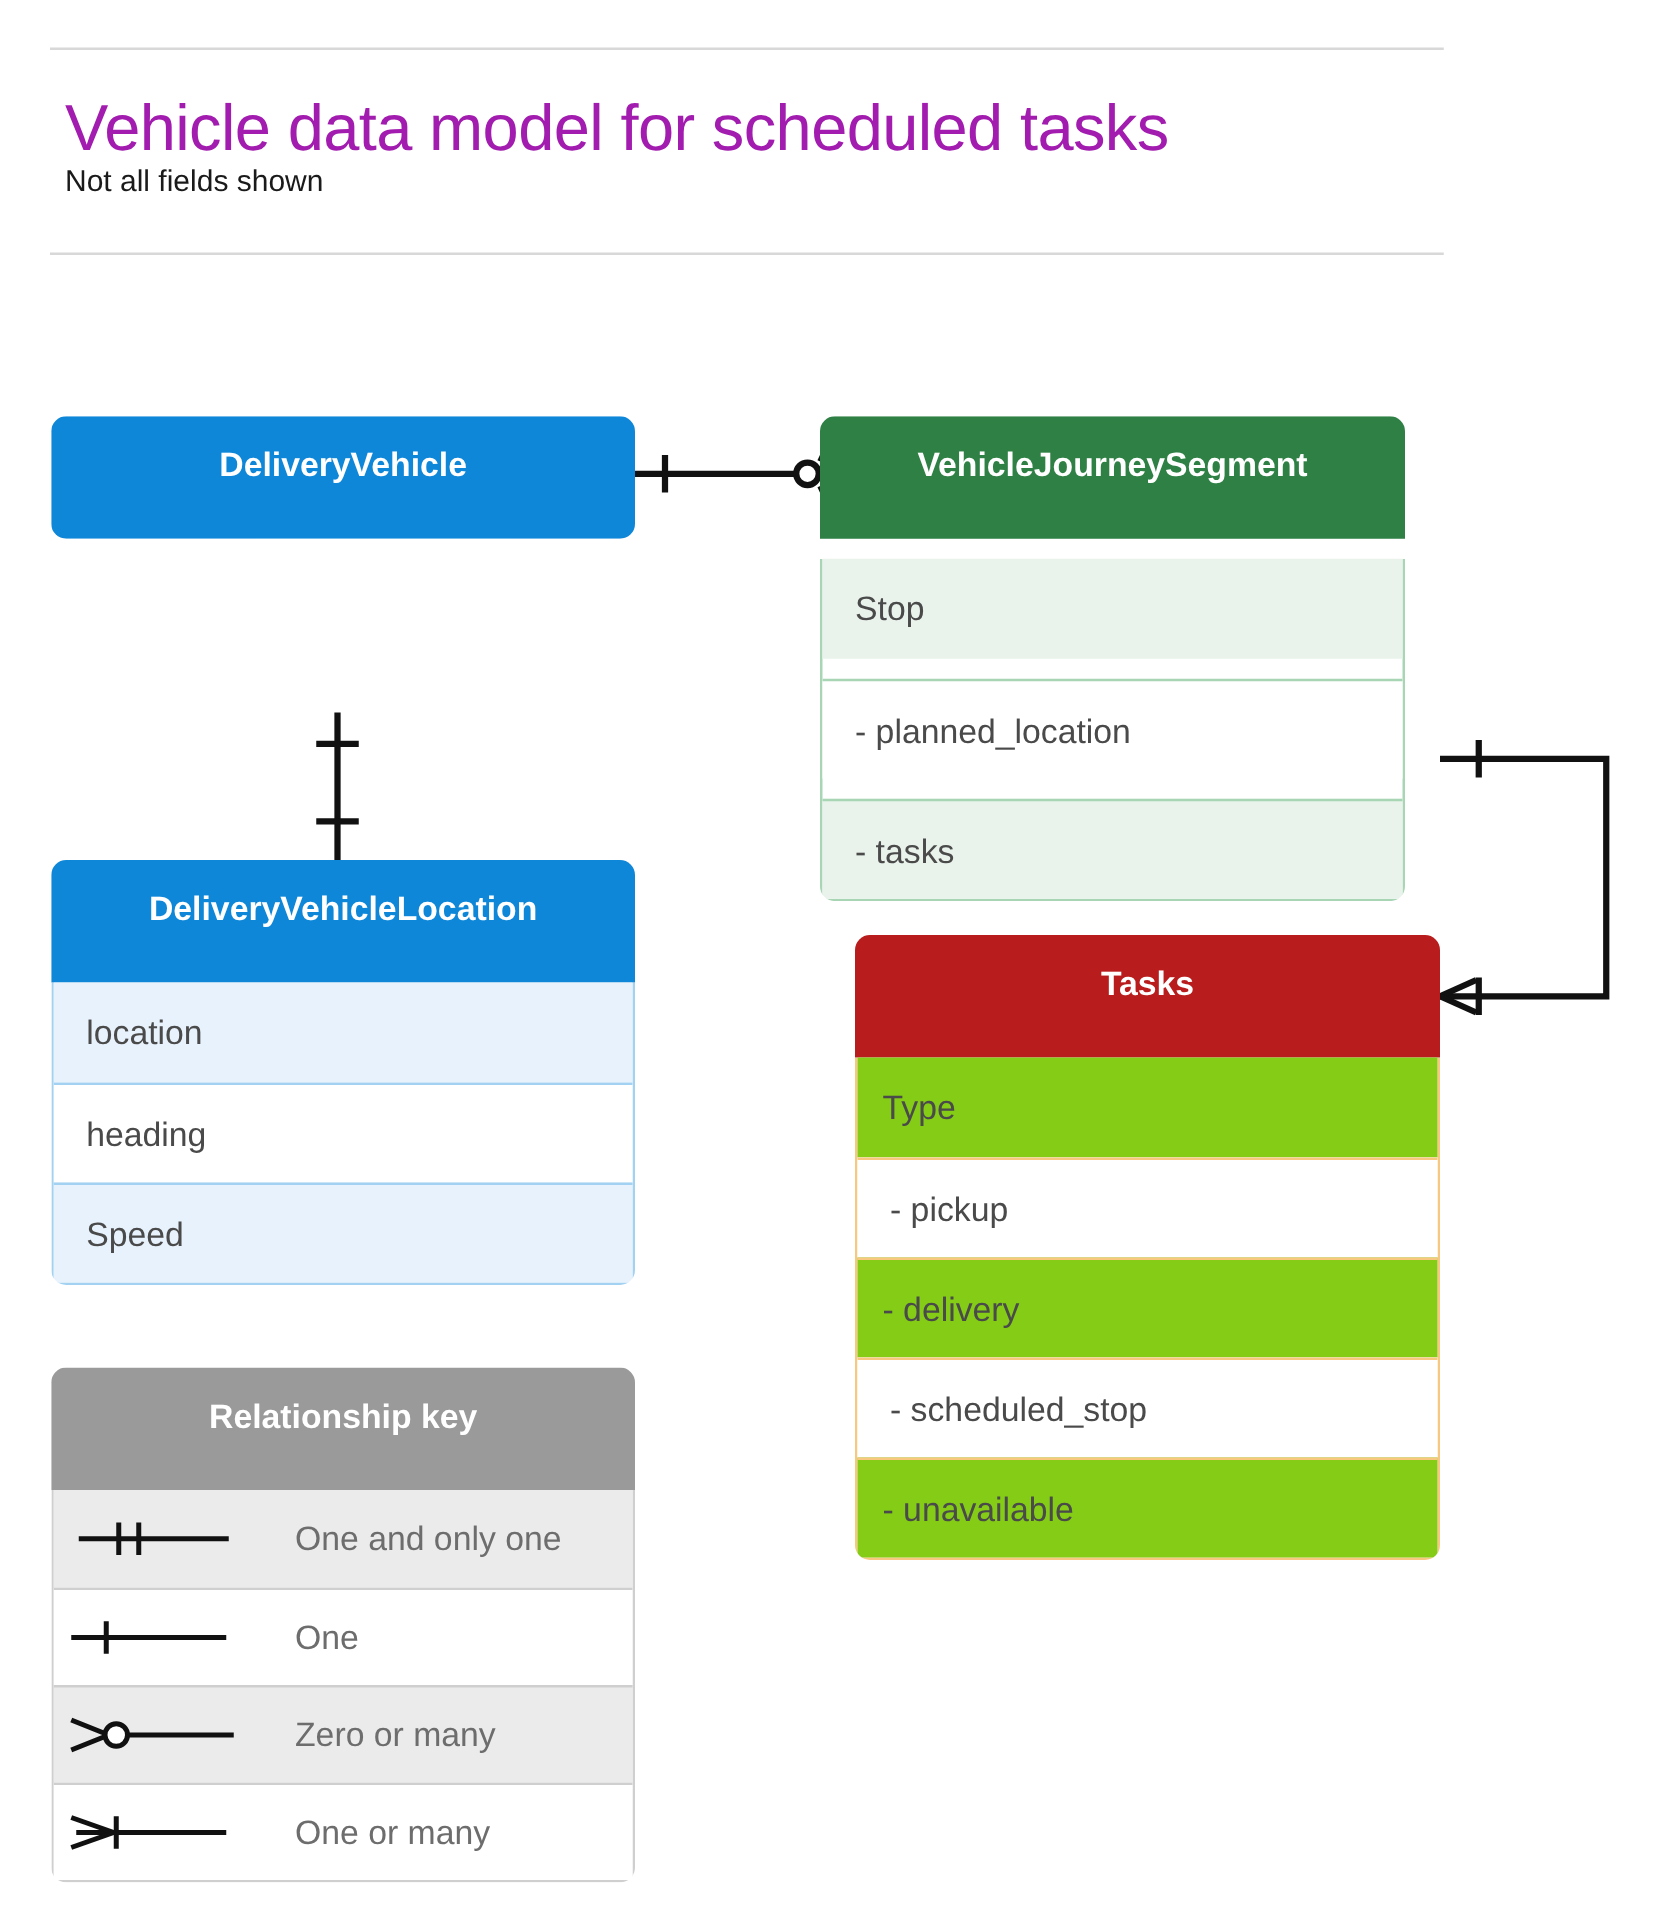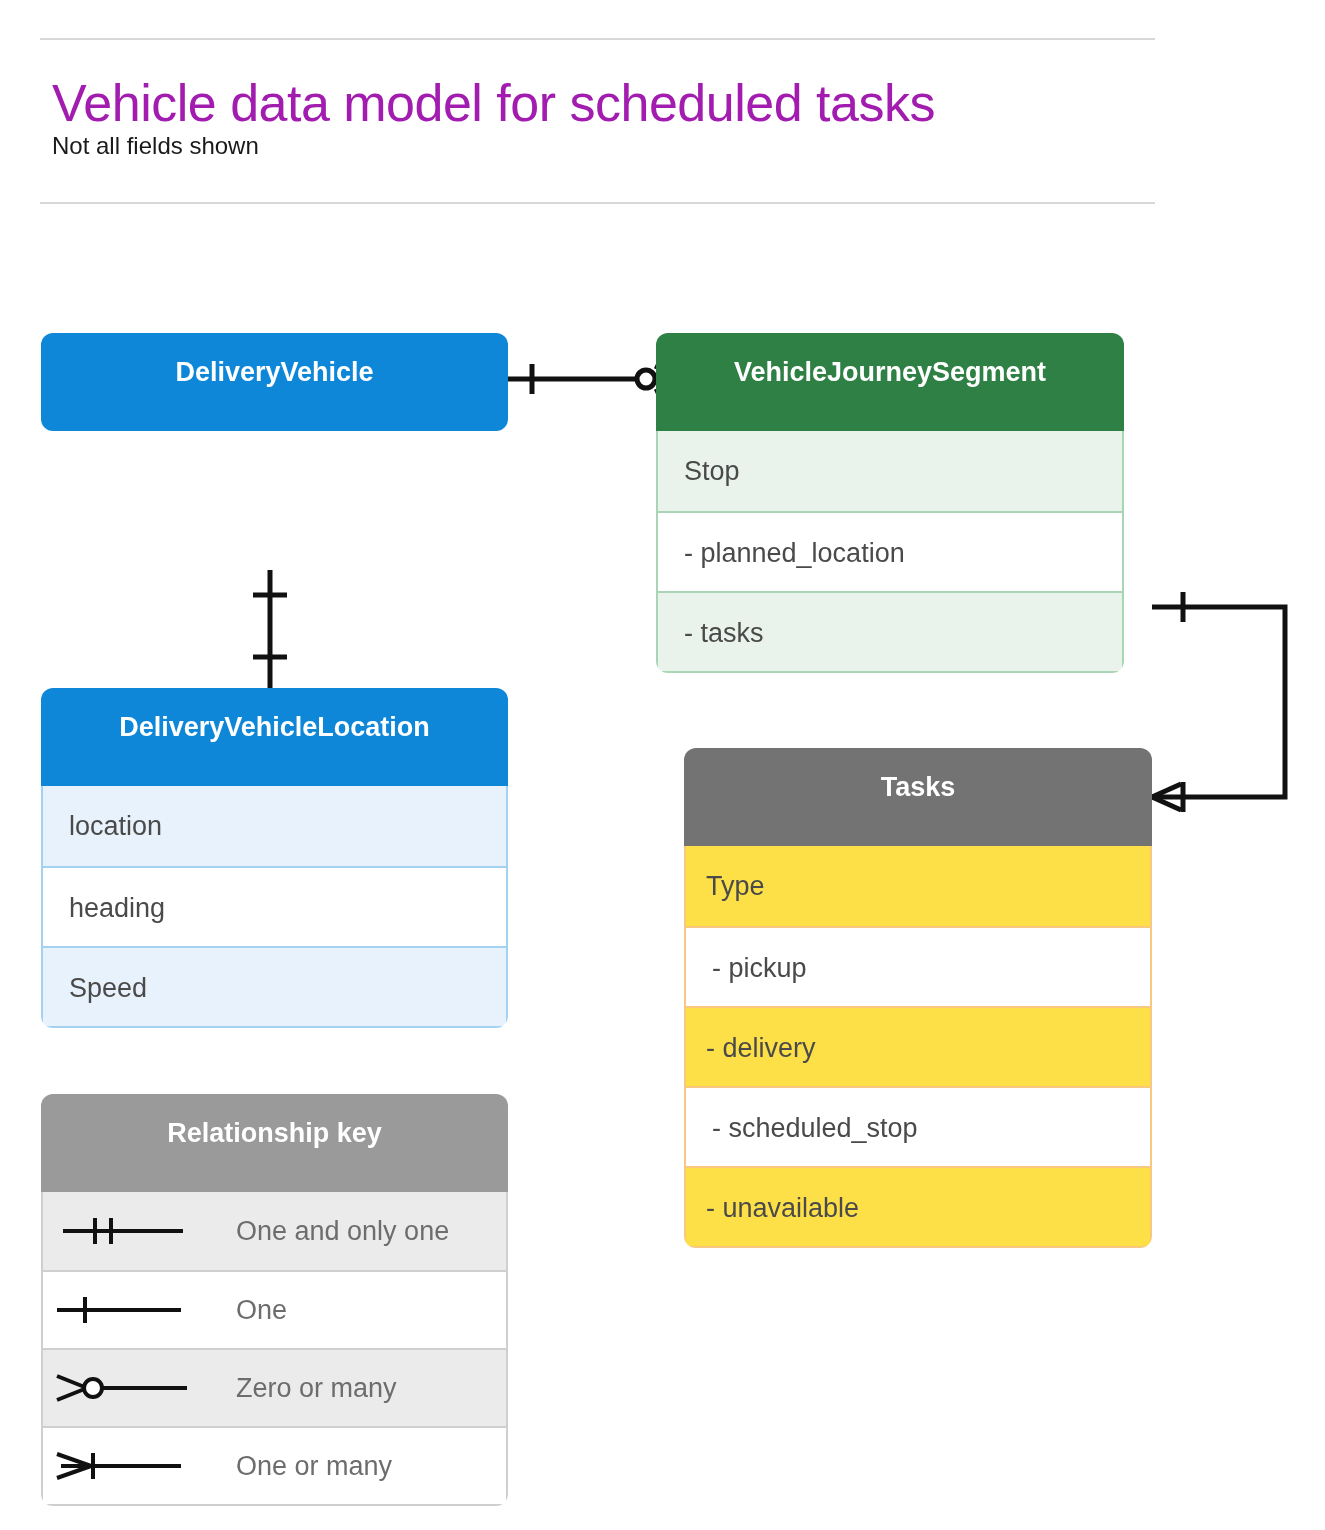--- a/index.html
+++ b/index.html
@@ -92,7 +92,7 @@
   
   .theme-green .entity-header { background: #2e8044; }
   .theme-green .entity-rows  { border-color: #a8d5b4; }
-  .theme-green .entity-row   { border-top-color: #a8d5b4; background: #ffffff; }
+  .theme-green .entity-row   { border-top-color: #a8d5b4; background: #ffffff; margin-top: 16px; }
   .theme-green .entity-row.shaded { background: #e9f3ec; }
 
   

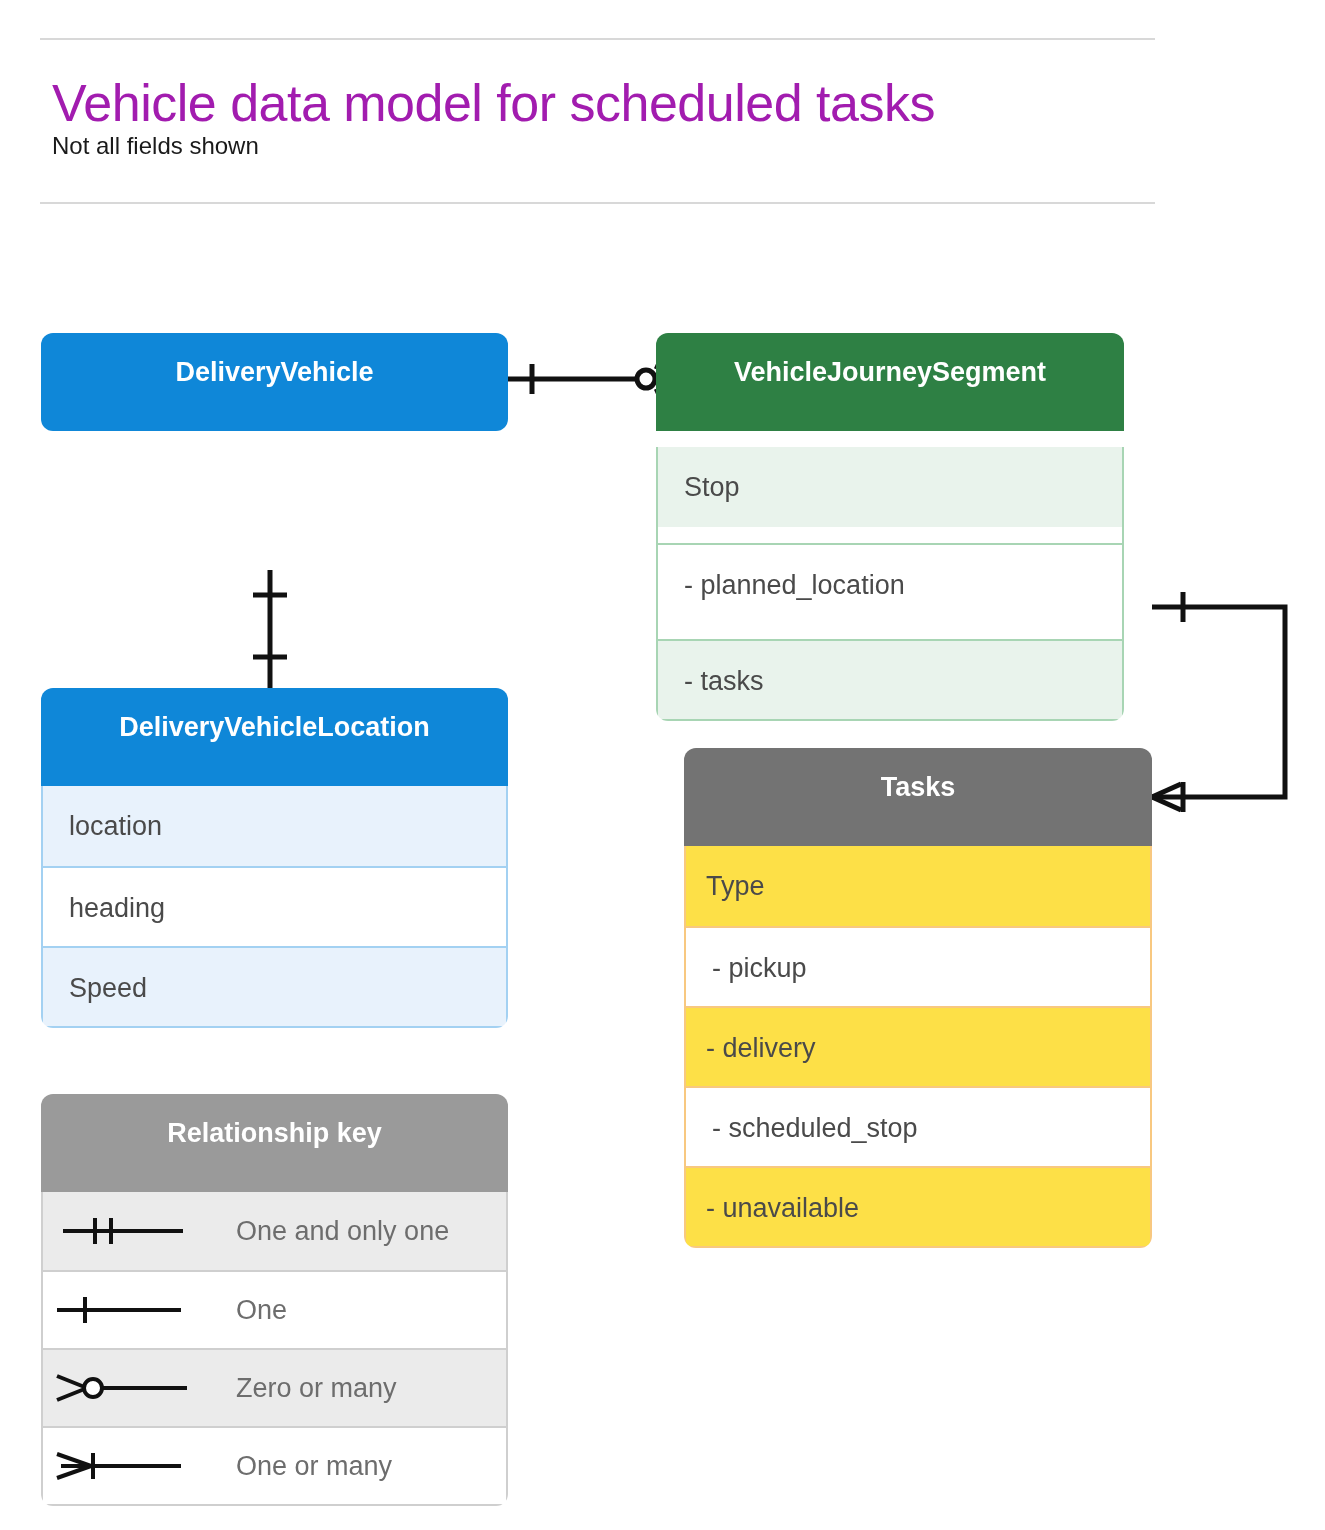--- a/index.html
+++ b/index.html
@@ -96,7 +96,7 @@
   .theme-green .entity-row.shaded { background: #e9f3ec; }
 
   
-  .theme-orange .entity-header { background: #737373; }
+  .theme-orange .entity-header { background: #b91c1c; }
   .theme-orange .entity-rows  { border-color: #f8c880; }
   .theme-orange .entity-row   { border-top-color: #f8c880; background: #ffffff; }
   .theme-orange .entity-row.shaded { background: #fde047; padding-left: 20px; }

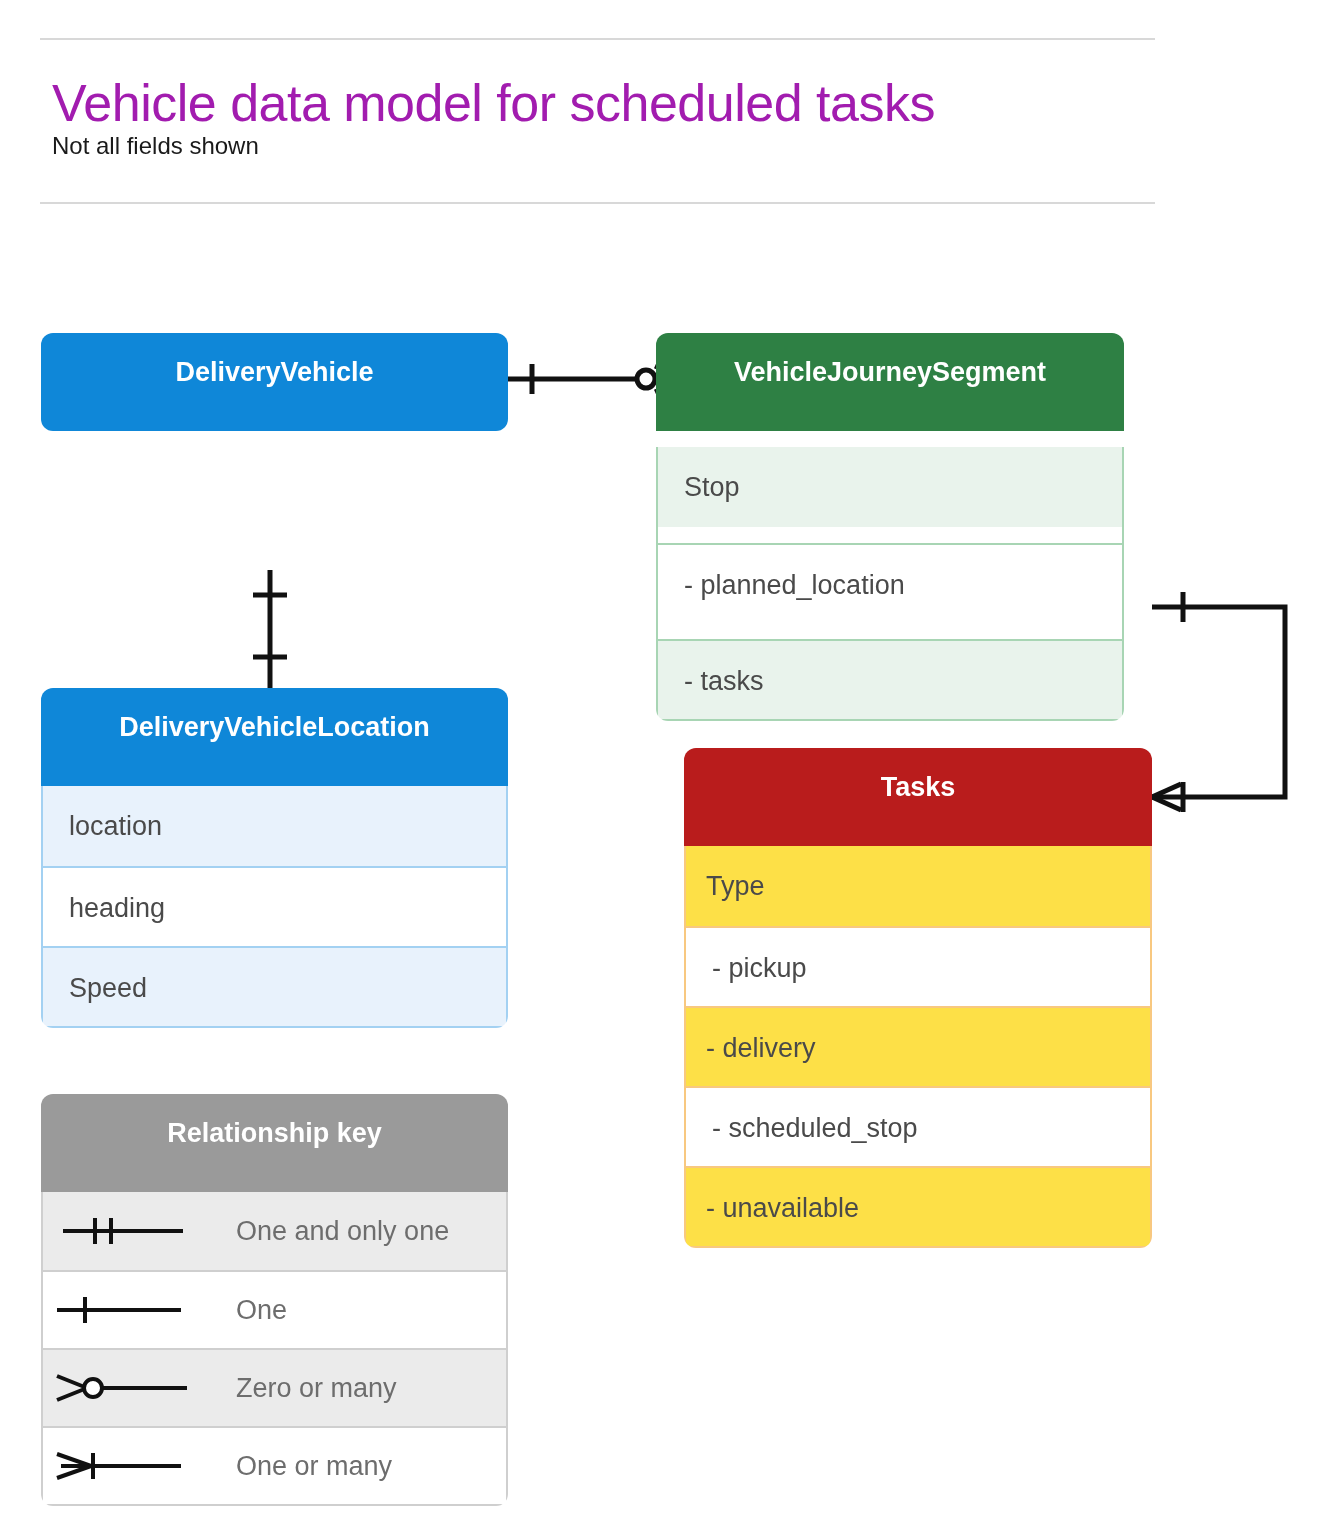--- a/index.html
+++ b/index.html
@@ -99,7 +99,7 @@
   .theme-orange .entity-header { background: #b91c1c; }
   .theme-orange .entity-rows  { border-color: #f8c880; }
   .theme-orange .entity-row   { border-top-color: #f8c880; background: #ffffff; }
-  .theme-orange .entity-row.shaded { background: #fde047; padding-left: 20px; }
+  .theme-orange .entity-row.shaded { background: #84cc16; padding-left: 20px; }
 
   
   .theme-gray .entity-header { background: #9a9a9a; }

